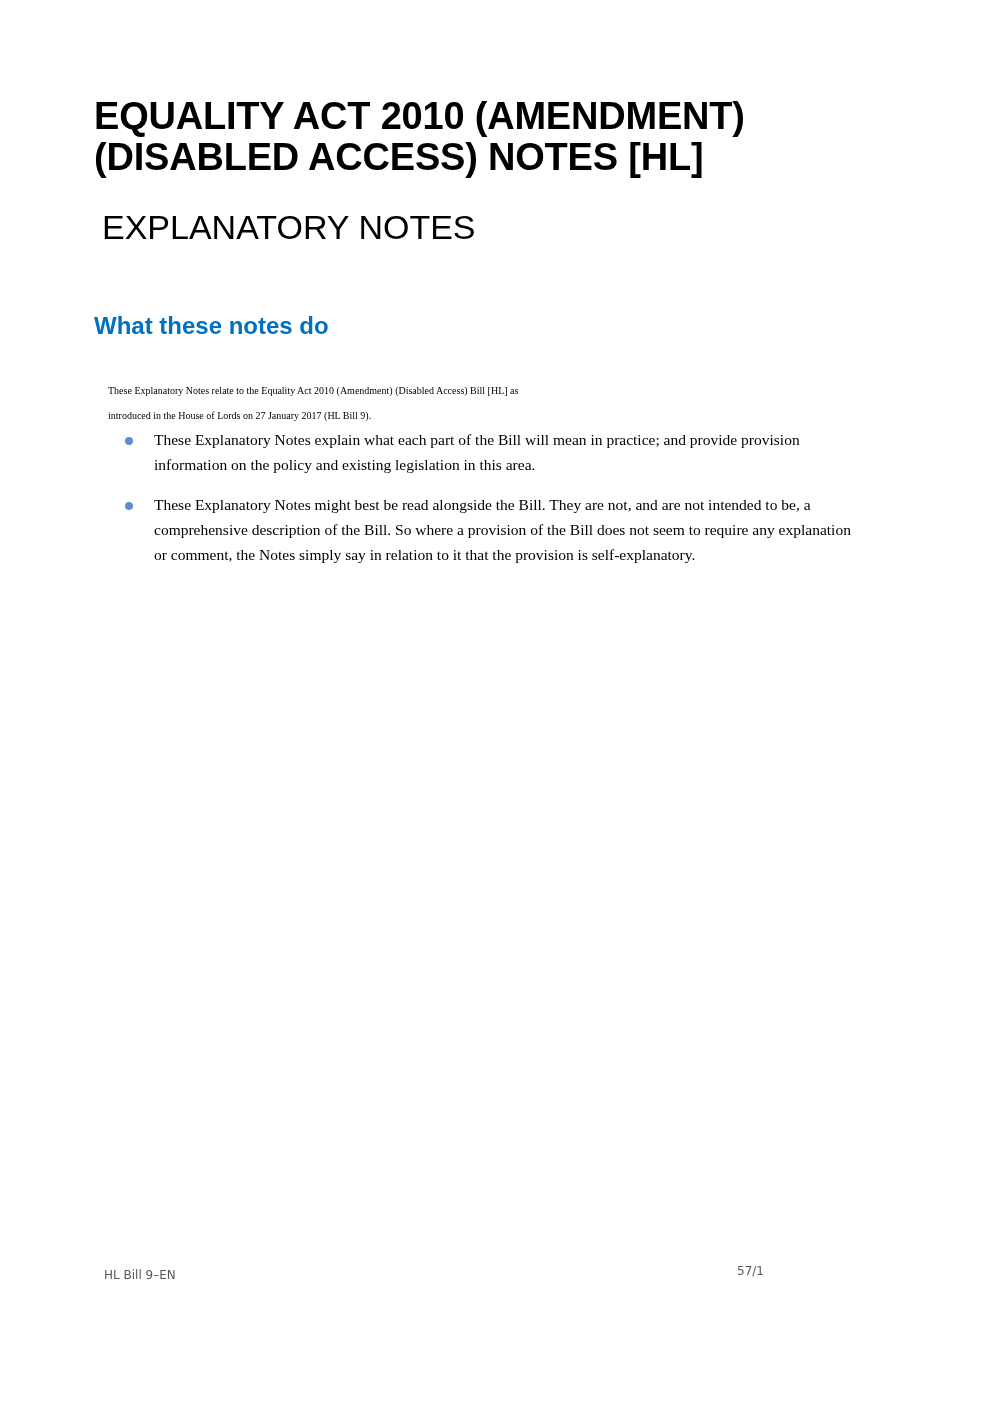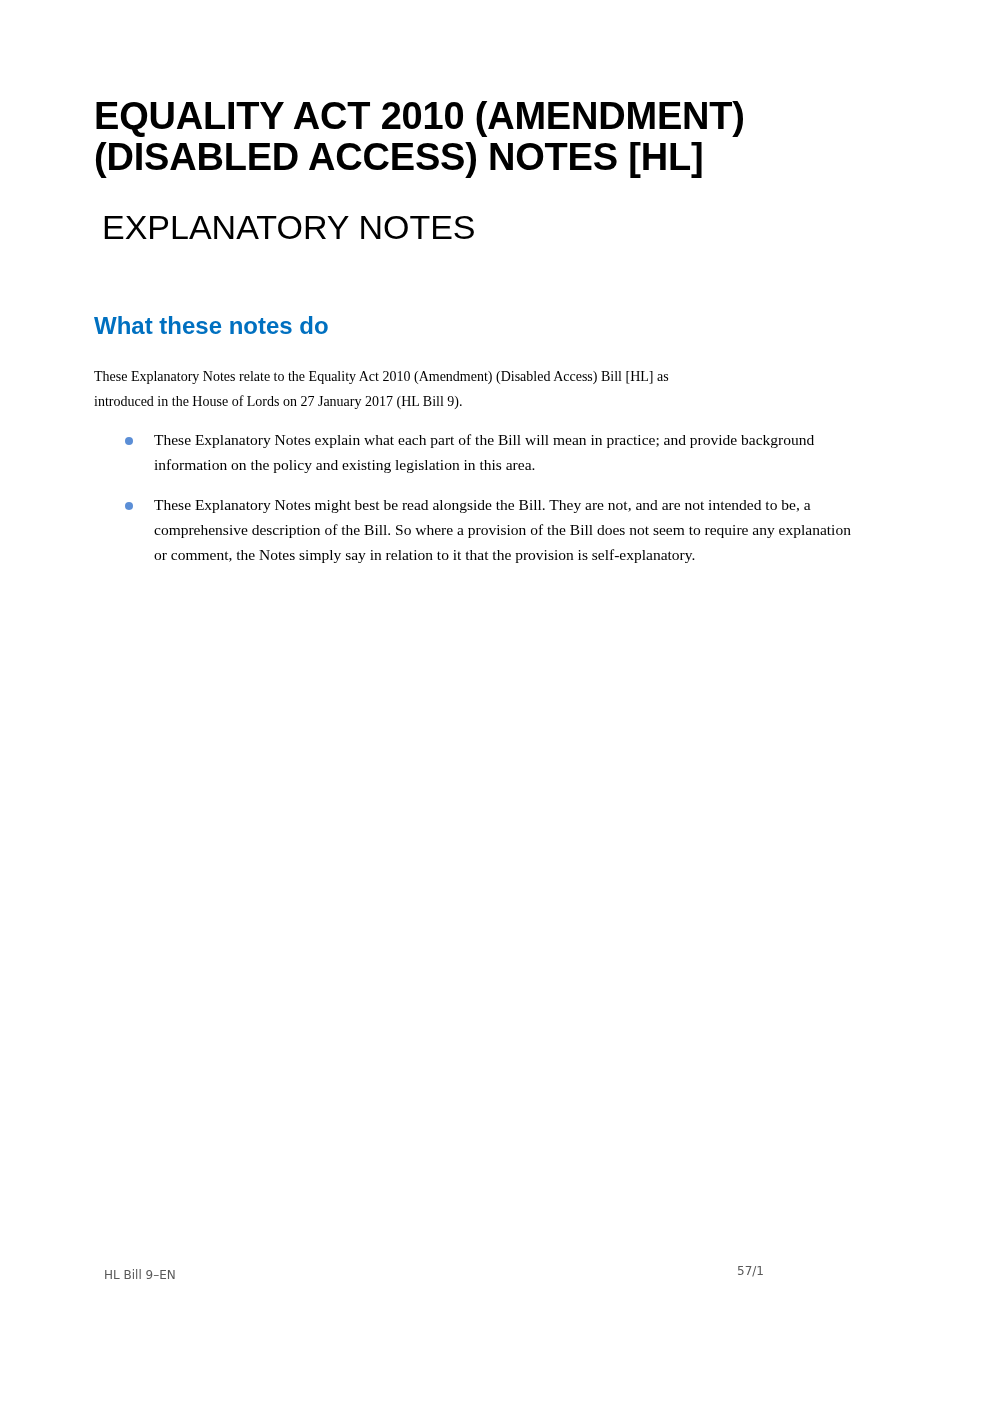--- a/index.html
+++ b/index.html
@@ -61,9 +61,9 @@
       top: 364px;
       left: 0;
       width: 770px;
-      margin: 0;
+      margin: 14px;
       font-family: "Liberation Serif", serif;
-      font-size: 14px;
+      font-size: 10px;
       line-height: 25px;
       color: #000000;
     }

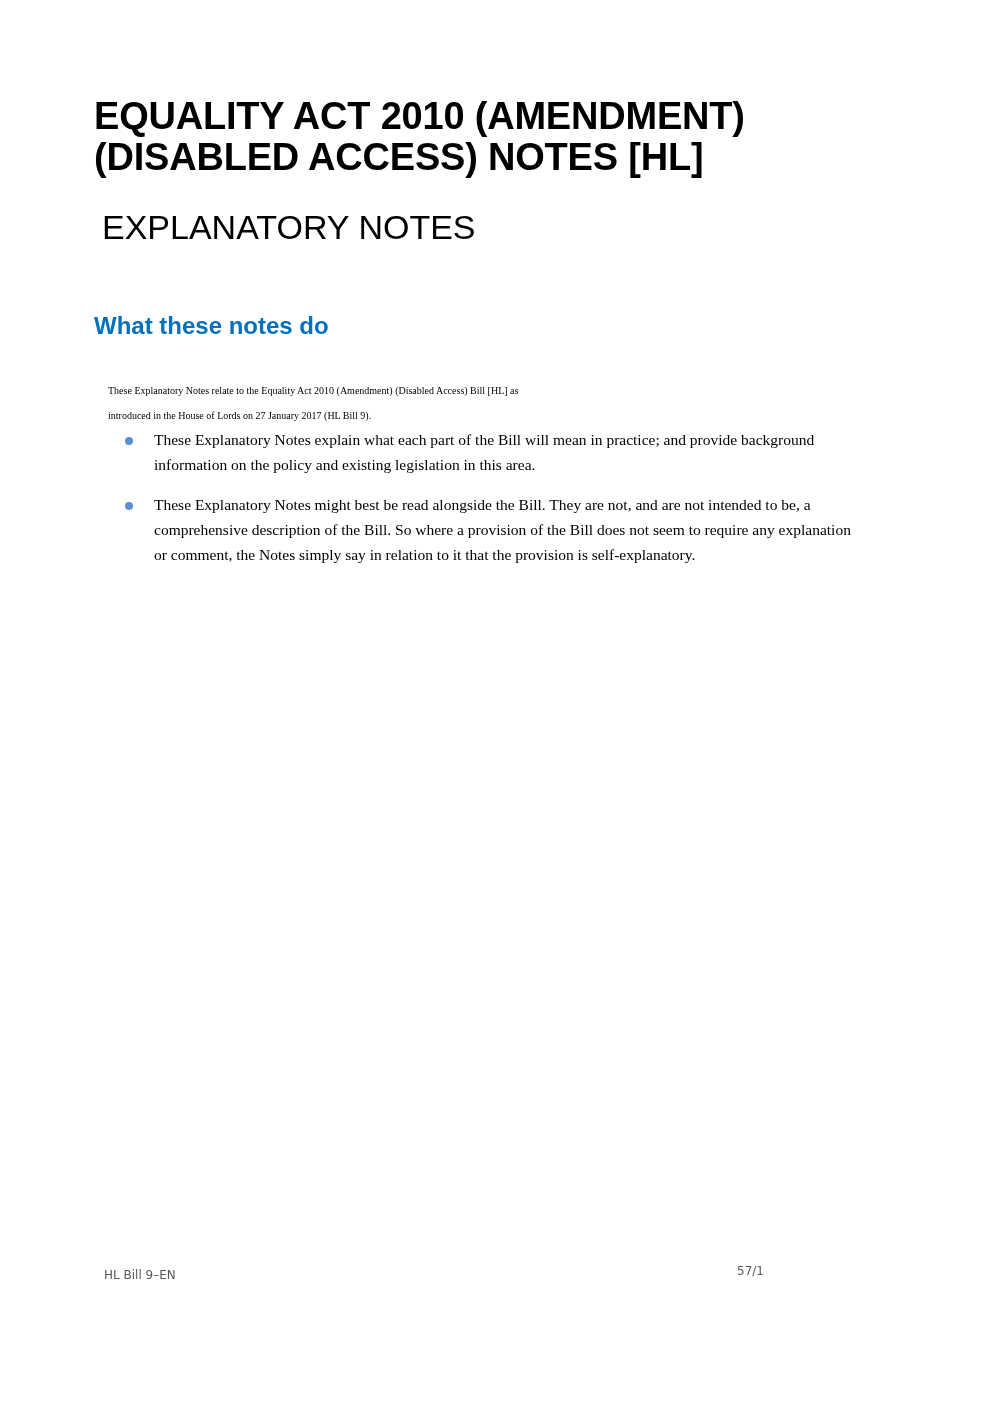--- a/index.html
+++ b/index.html
@@ -136,7 +136,7 @@
   <ul class="bullets">
     <li class="bullet-item">
       <span class="bullet-dot"></span>
-      <span>These Explanatory Notes explain what each part of the Bill will mean in practice; and provide background information on the policy and existing legislation in this area.</span>
+      <span>These Explanatory Notes explain what each part of the Bill will mean in practice; and provide provision information on the policy and existing legislation in this area.</span>
     </li>
     <li class="bullet-item">
       <span class="bullet-dot"></span>

